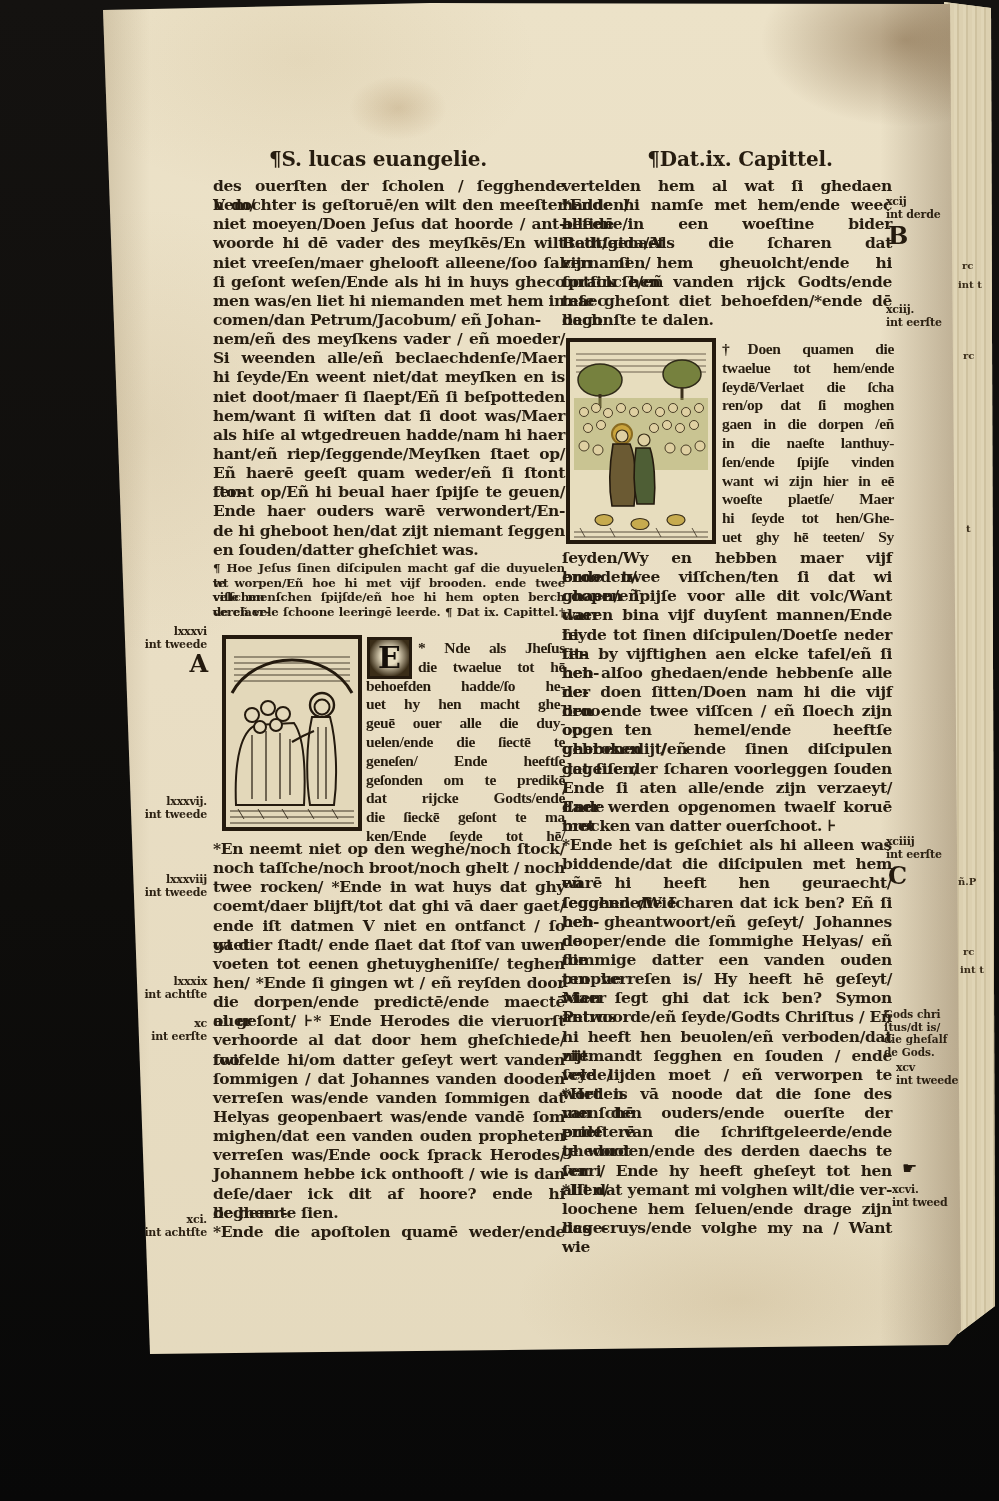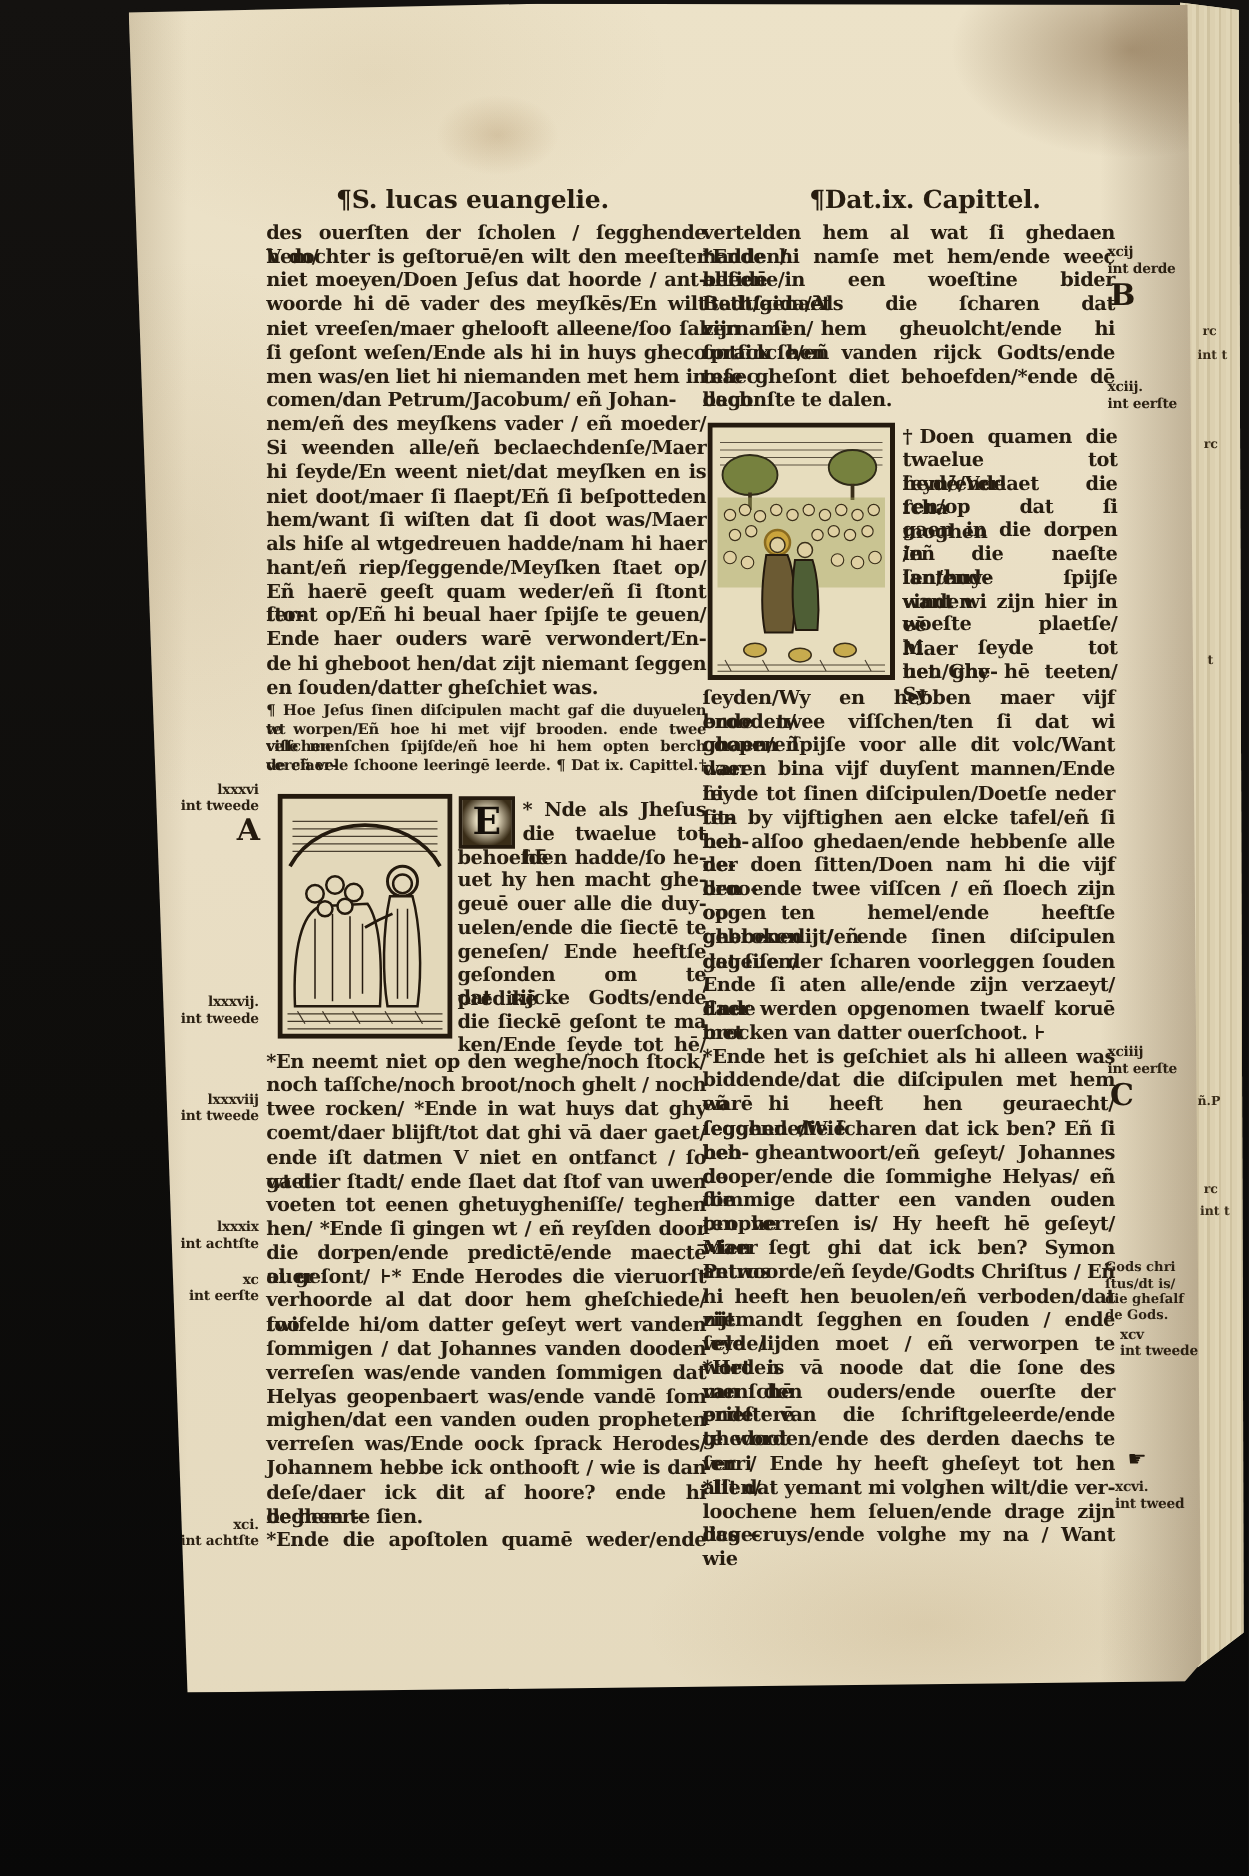--- a/index.html
+++ b/index.html
@@ -31,7 +31,7 @@
   .col{position:absolute;font:700 15.5px/19.15px "DejaVu Serif",serif;letter-spacing:-0.35px;color:#271d10;}
   .col .line{height:19.15px;white-space:nowrap;overflow:visible;text-align:left;}
   .col .line.j{white-space:normal;text-align:justify;text-align-last:justify;}
-  .narrow .line{height:18.8px;}
+  .narrow .line{height:18.8px;font-family:Liberation Serif, serif;}
   .summary{font:700 11.8px/14.5px "DejaVu Serif",serif;letter-spacing:-0.2px;}
   .summary .line{height:14.5px;}
   .nw1 .line:nth-child(-n+2){padding-left:52px;}

